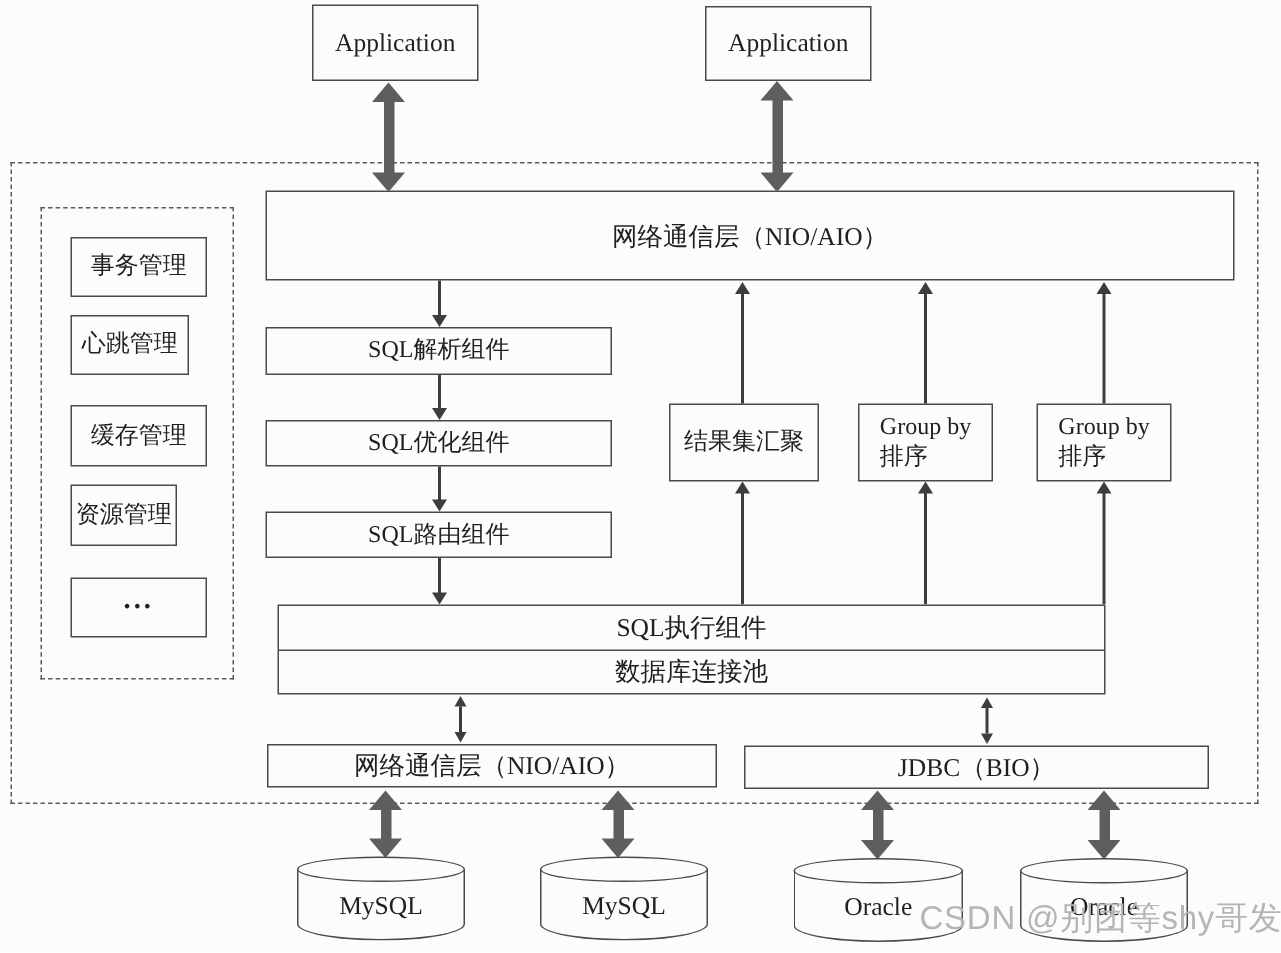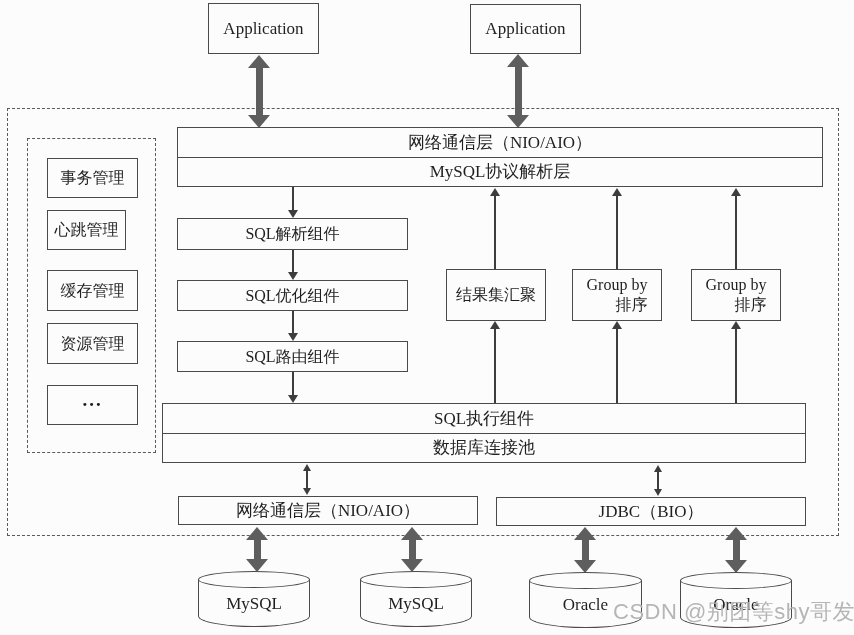--- a/index.html
+++ b/index.html
@@ -10,7 +10,7 @@
   }
   .box{
     position:absolute;box-sizing:border-box;border:1.6px solid #4a4a4a;background:#fcfcfc;
-    display:flex;align-items:center;justify-content:center;text-align:right;
+    display:flex;align-items:center;justify-content:center;text-align:left;
     font-size:16px;line-height:1.25;
   }
   .dashed{

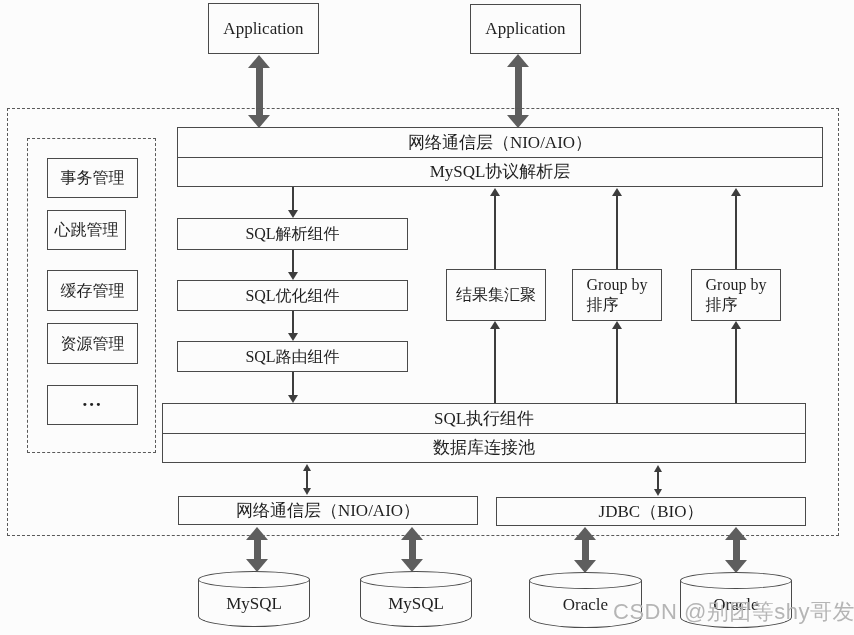--- a/index.html
+++ b/index.html
@@ -87,7 +87,6 @@
 
   <div class="stack" style="left:177px;top:127px;width:646px;height:60px">
     <div class="row">网络通信层（NIO/AIO）</div>
-    <div class="row">MySQL协议解析层</div>
   </div>
 
   <div class="box" style="left:177px;top:218px;width:231px;height:32px">SQL解析组件</div>

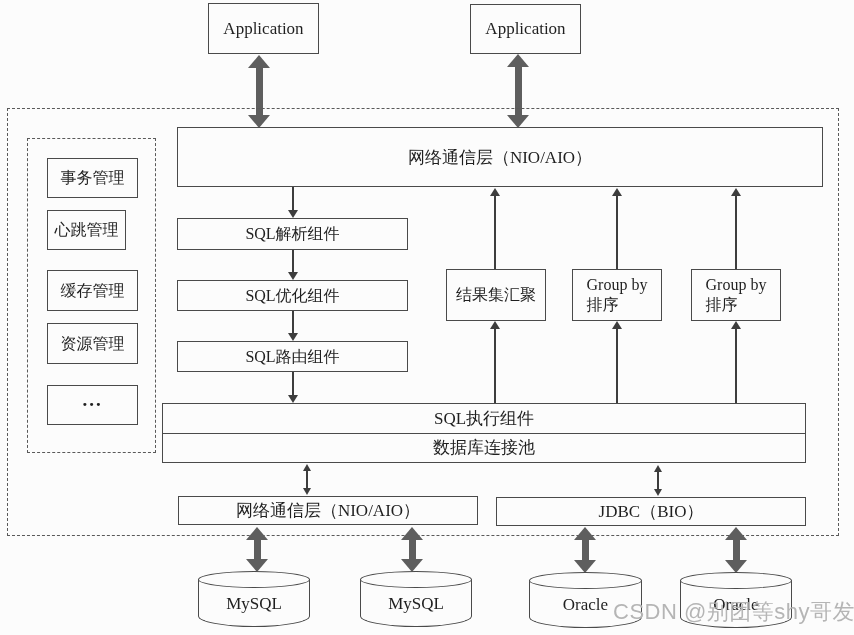--- a/index.html
+++ b/index.html
@@ -80,7 +80,7 @@
   <div class="box" style="left:47px;top:158px;width:91px;height:40px">事务管理</div>
   <div class="box" style="left:47px;top:210px;width:79px;height:40px">心跳管理</div>
   <div class="box" style="left:47px;top:270px;width:91px;height:41px">缓存管理</div>
-  <div class="box" style="left:47px;top:323px;width:91px;height:41px">资源管理</div>
+  <div class="box" style="left:47px;top:323px;width:71px;height:41px">资源管理</div>
   <div class="box dots" style="left:47px;top:385px;width:91px;height:40px">
     <span>...</span>
   </div>

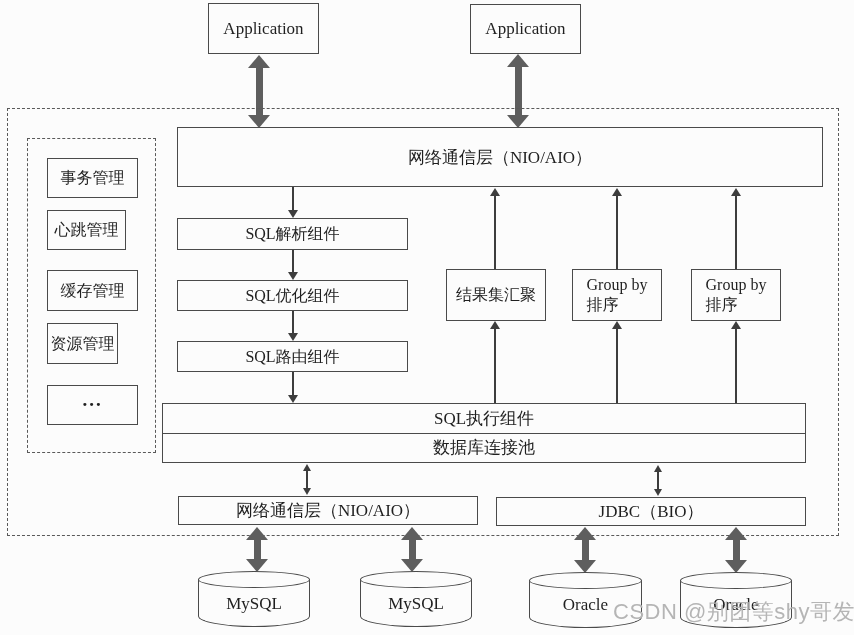--- a/index.html
+++ b/index.html
@@ -150,7 +150,7 @@
       <div class="line"></div>
   </div>
 
-  <div class="stack" style="left:162px;top:403px;width:644px;height:60px">
+  <div class="stack" style="left:185px;top:403px;width:552px;height:60px">
     <div class="row">SQL执行组件</div>
     <div class="row">数据库连接池</div>
   </div>

